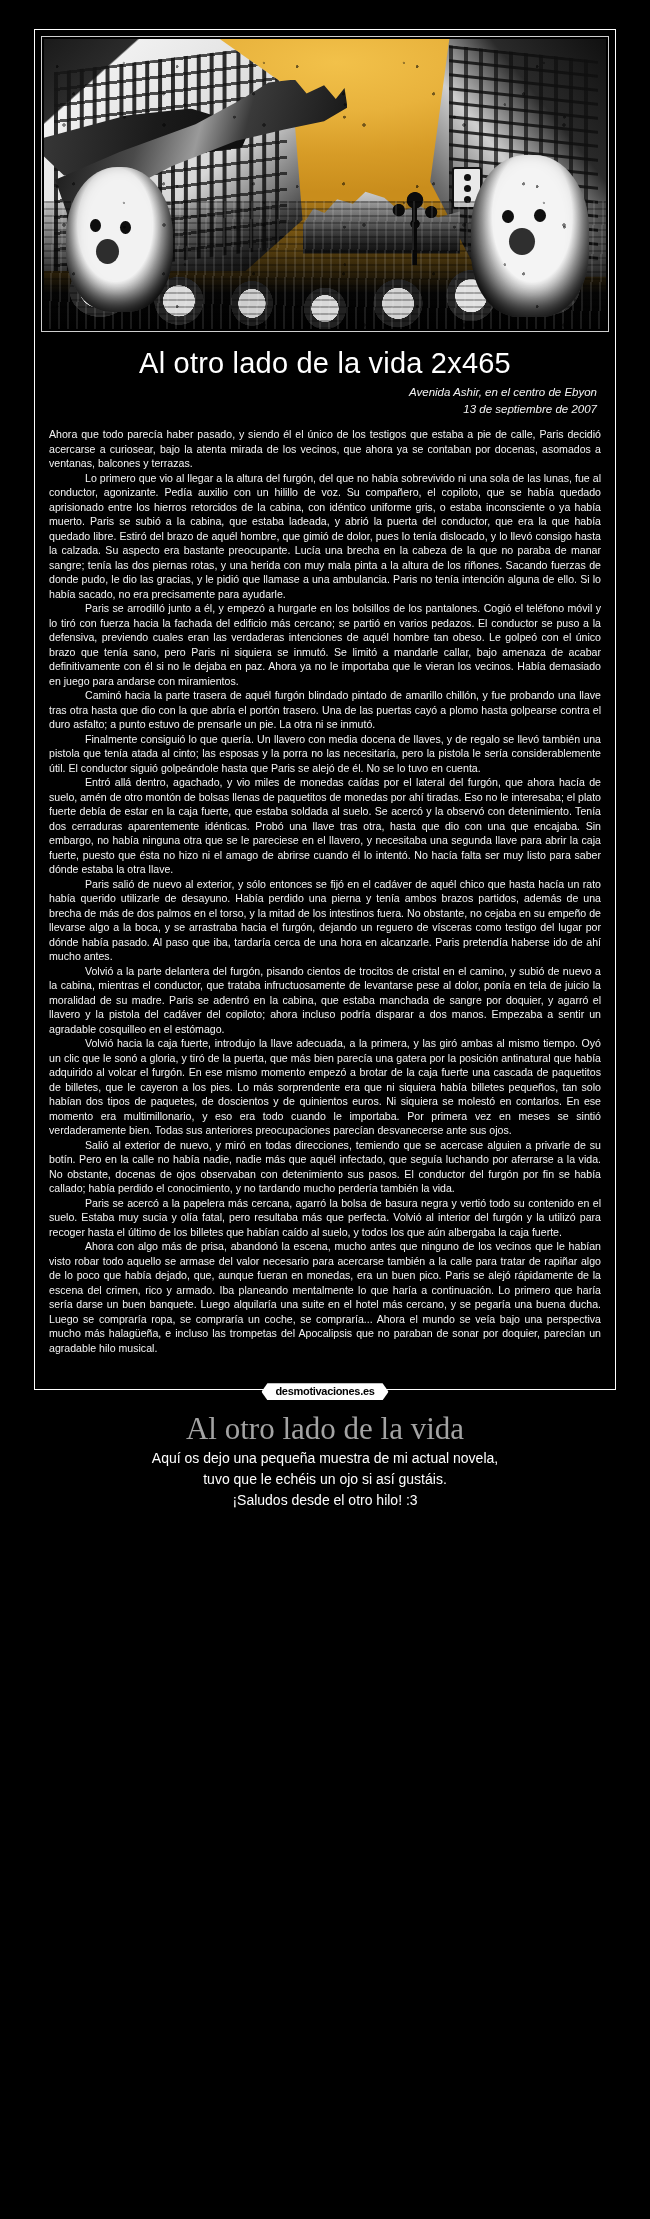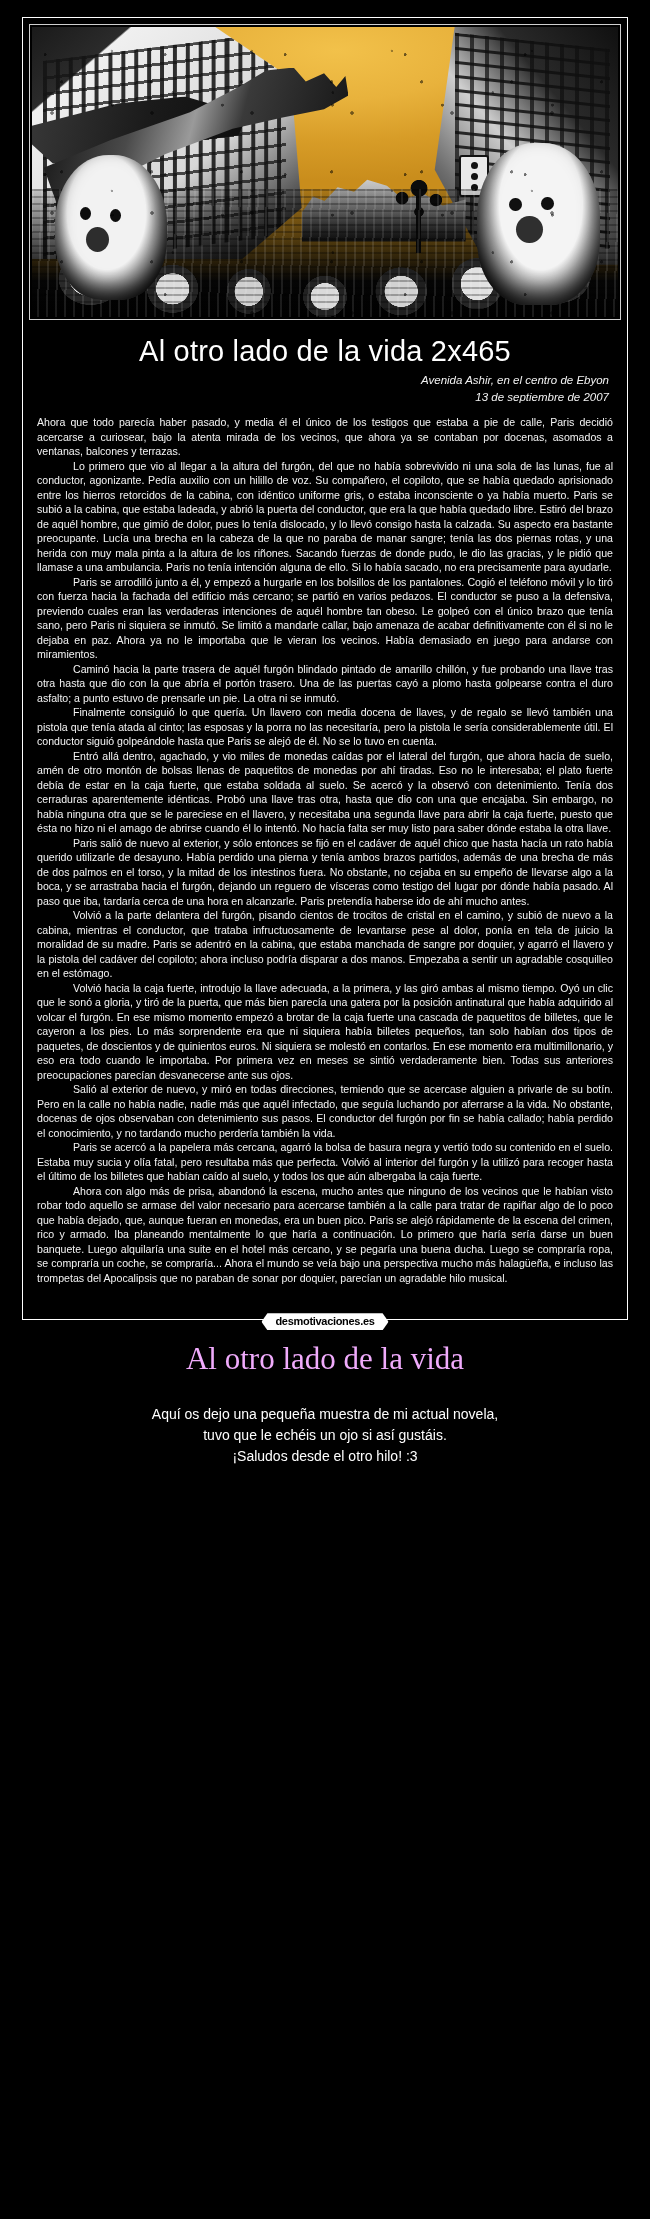--- a/index.html
+++ b/index.html
@@ -17,7 +17,7 @@
     width: 650px;
     background: #000;
     position: relative;
-    padding: 0;
+    padding: 12px;
   }
 
   

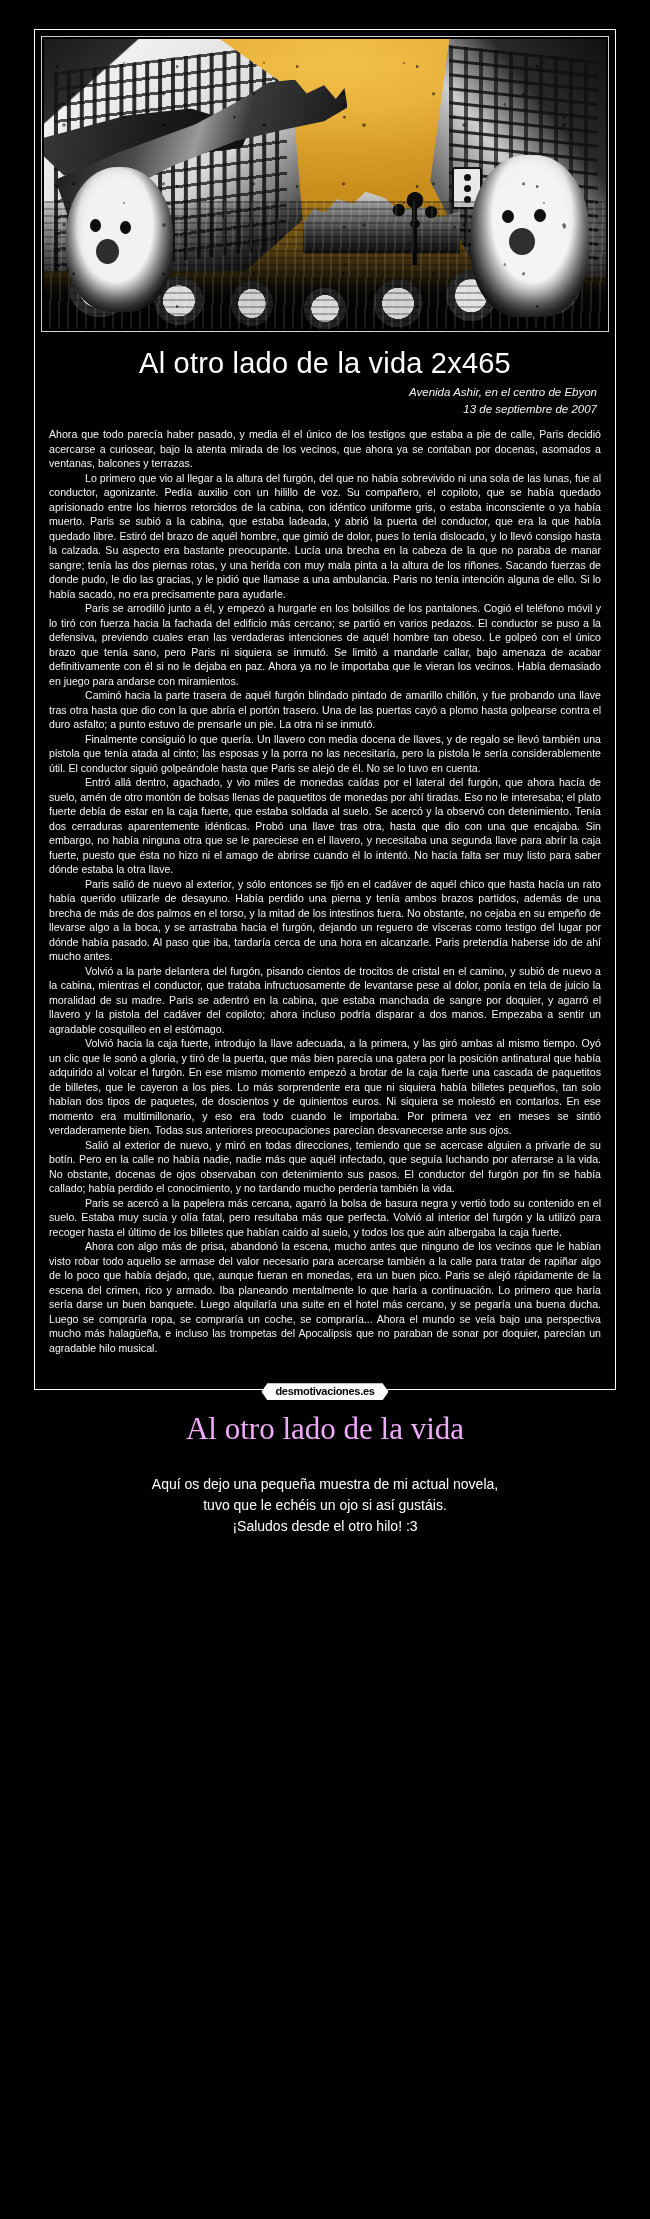--- a/index.html
+++ b/index.html
@@ -294,7 +294,7 @@
     </div>
 
     <div class="body-text">
-      <p class="first">Ahora que todo parecía haber pasado, y media él el único de los testigos que estaba a pie de calle, Paris decidió acercarse a curiosear, bajo la atenta mirada de los vecinos, que ahora ya se contaban por docenas, asomados a ventanas, balcones y terrazas.</p>
+      <p class="first">Ahora que todo parecía haber pasado, y siendo él el único de los testigos que estaba a pie de calle, Paris decidió acercarse a curiosear, bajo la atenta mirada de los vecinos, que ahora ya se contaban por docenas, asomados a ventanas, balcones y terrazas.</p>
       <p>Lo primero que vio al llegar a la altura del furgón, del que no había sobrevivido ni una sola de las lunas, fue al conductor, agonizante. Pedía auxilio con un hilillo de voz. Su compañero, el copiloto, que se había quedado aprisionado entre los hierros retorcidos de la cabina, con idéntico uniforme gris, o estaba inconsciente o ya había muerto. Paris se subió a la cabina, que estaba ladeada, y abrió la puerta del conductor, que era la que había quedado libre. Estiró del brazo de aquél hombre, que gimió de dolor, pues lo tenía dislocado, y lo llevó consigo hasta la calzada. Su aspecto era bastante preocupante. Lucía una brecha en la cabeza de la que no paraba de manar sangre; tenía las dos piernas rotas, y una herida con muy mala pinta a la altura de los riñones. Sacando fuerzas de donde pudo, le dio las gracias, y le pidió que llamase a una ambulancia. Paris no tenía intención alguna de ello. Si lo había sacado, no era precisamente para ayudarle.</p>
       <p>Paris se arrodilló junto a él, y empezó a hurgarle en los bolsillos de los pantalones. Cogió el teléfono móvil y lo tiró con fuerza hacia la fachada del edificio más cercano; se partió en varios pedazos. El conductor se puso a la defensiva, previendo cuales eran las verdaderas intenciones de aquél hombre tan obeso. Le golpeó con el único brazo que tenía sano, pero Paris ni siquiera se inmutó. Se limitó a mandarle callar, bajo amenaza de acabar definitivamente con él si no le dejaba en paz. Ahora ya no le importaba que le vieran los vecinos. Había demasiado en juego para andarse con miramientos.</p>
       <p>Caminó hacia la parte trasera de aquél furgón blindado pintado de amarillo chillón, y fue probando una llave tras otra hasta que dio con la que abría el portón trasero. Una de las puertas cayó a plomo hasta golpearse contra el duro asfalto; a punto estuvo de prensarle un pie. La otra ni se inmutó.</p>

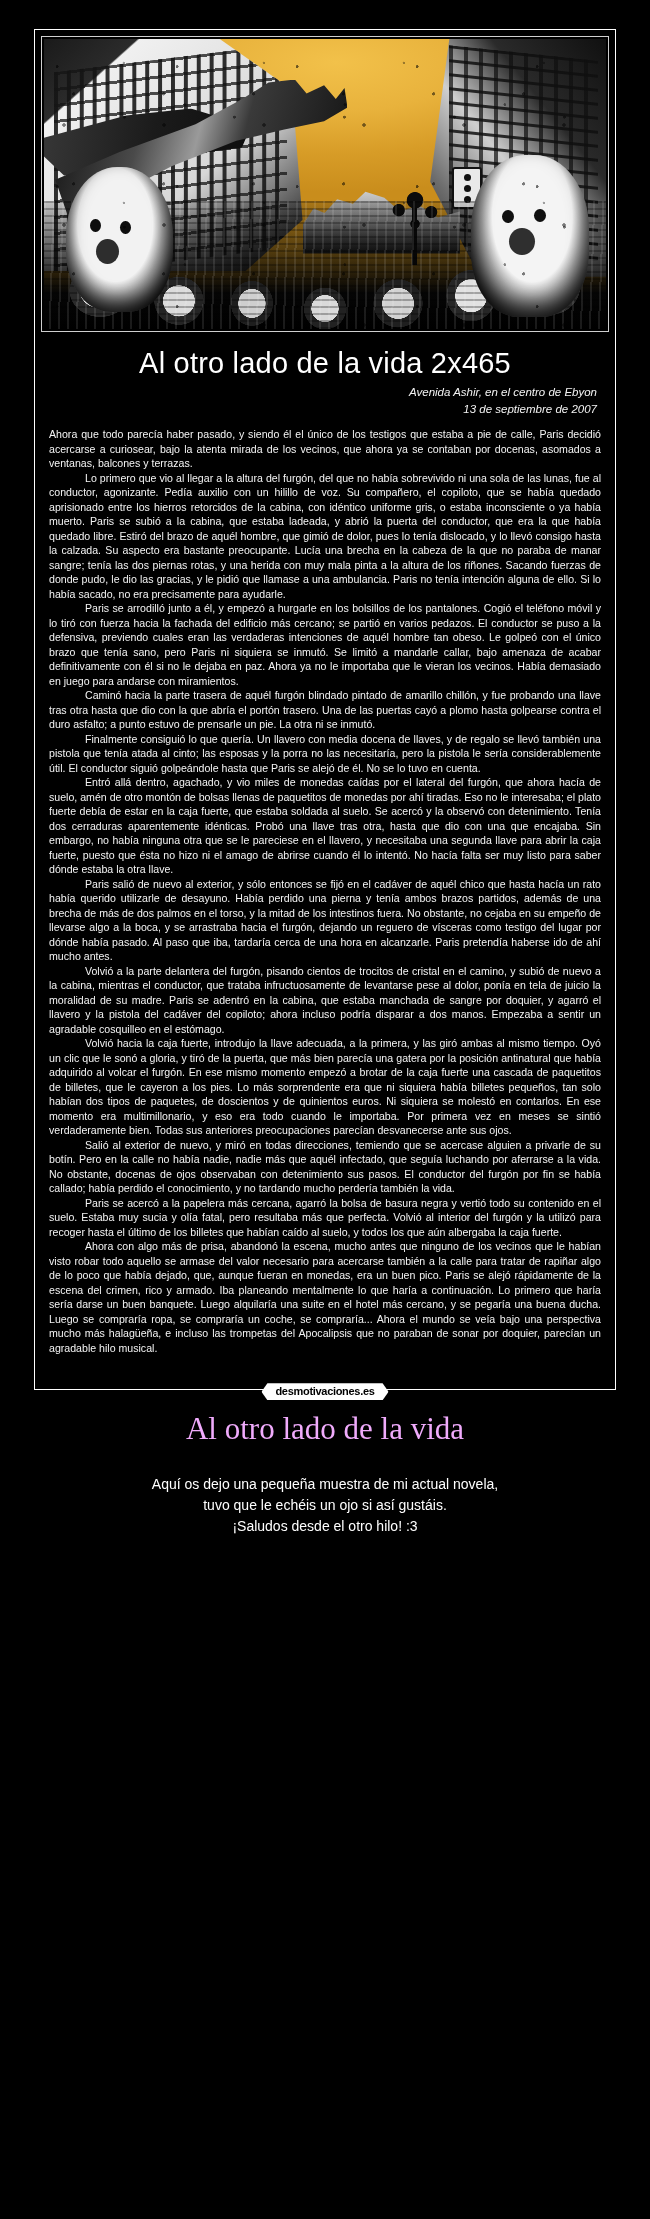--- a/index.html
+++ b/index.html
@@ -251,10 +251,10 @@
   }
   .footer-title {
     font-family: "Liberation Serif", serif;
-    color: #f0abfc;
+    color: #a3a3a3;
     font-size: 31px;
     line-height: 1.1;
-    margin-bottom: 28px;
+    margin-bottom: 2px;
   }
   .footer-lines {
     font-size: 14px;

